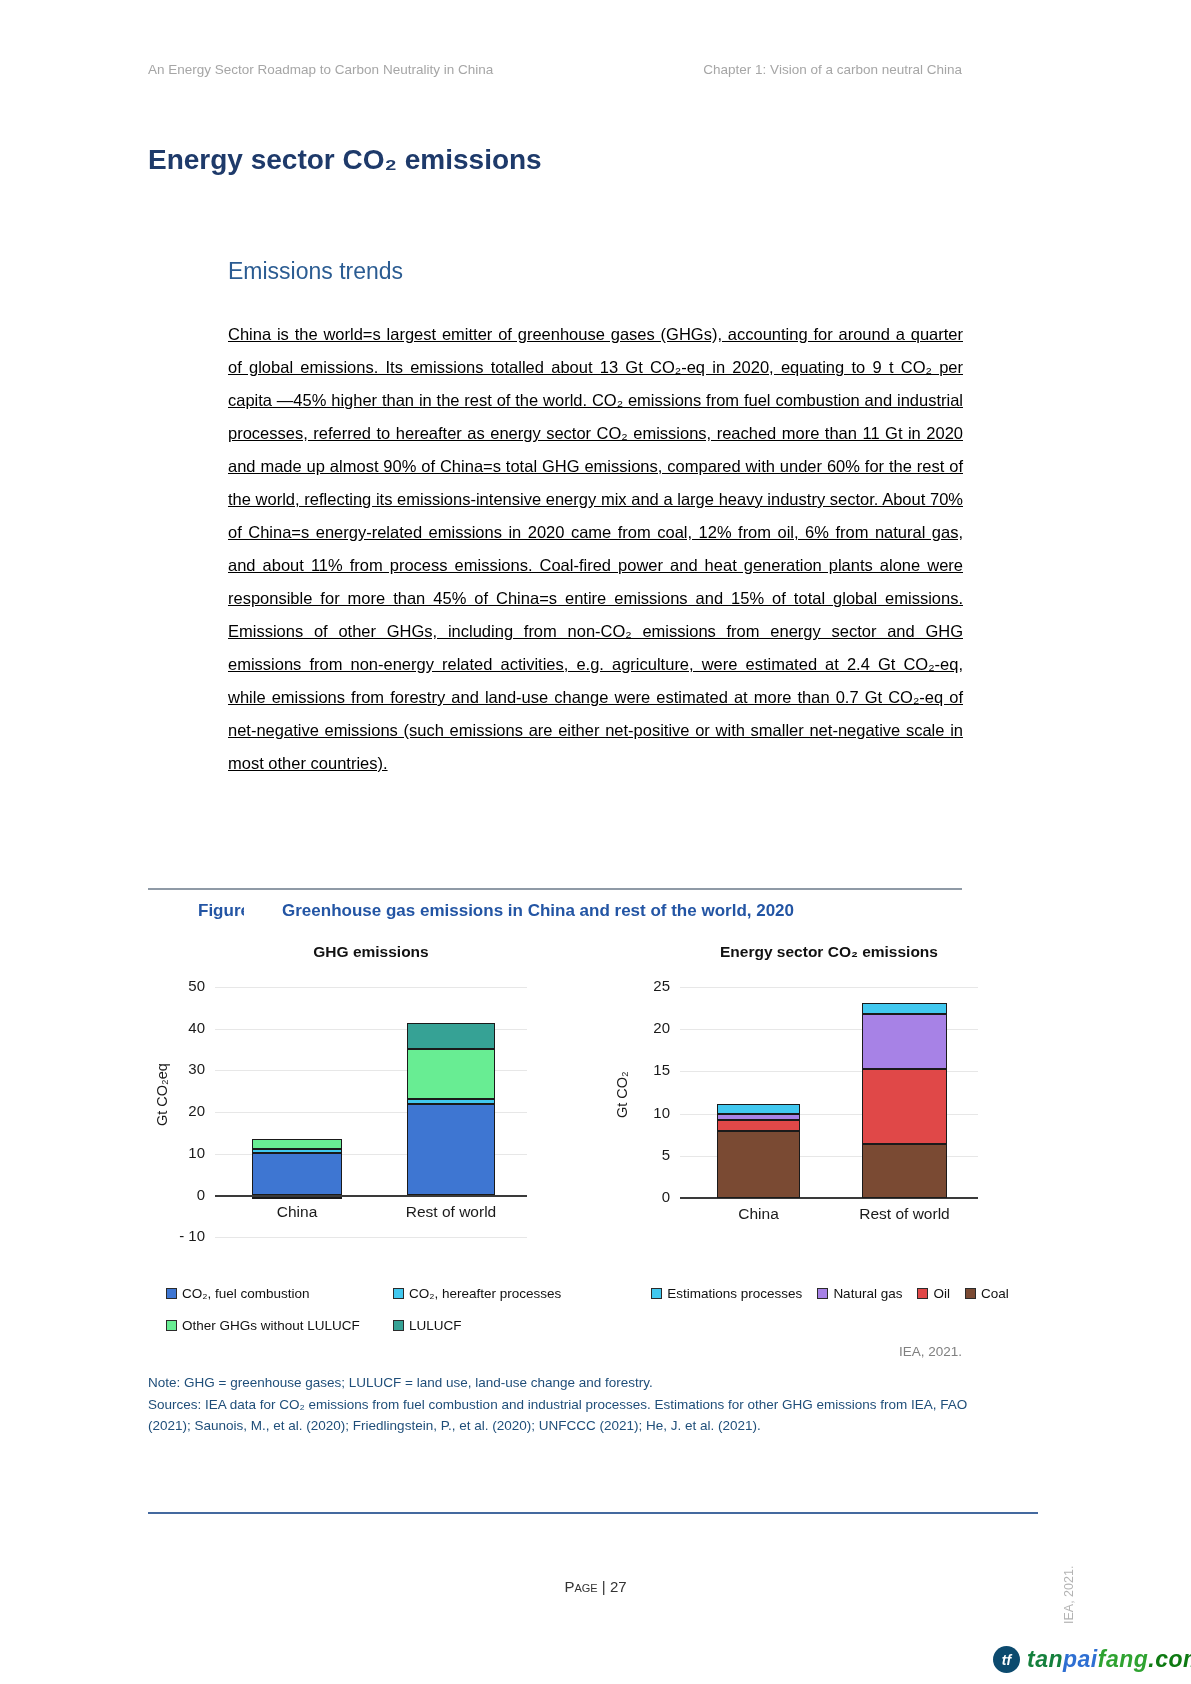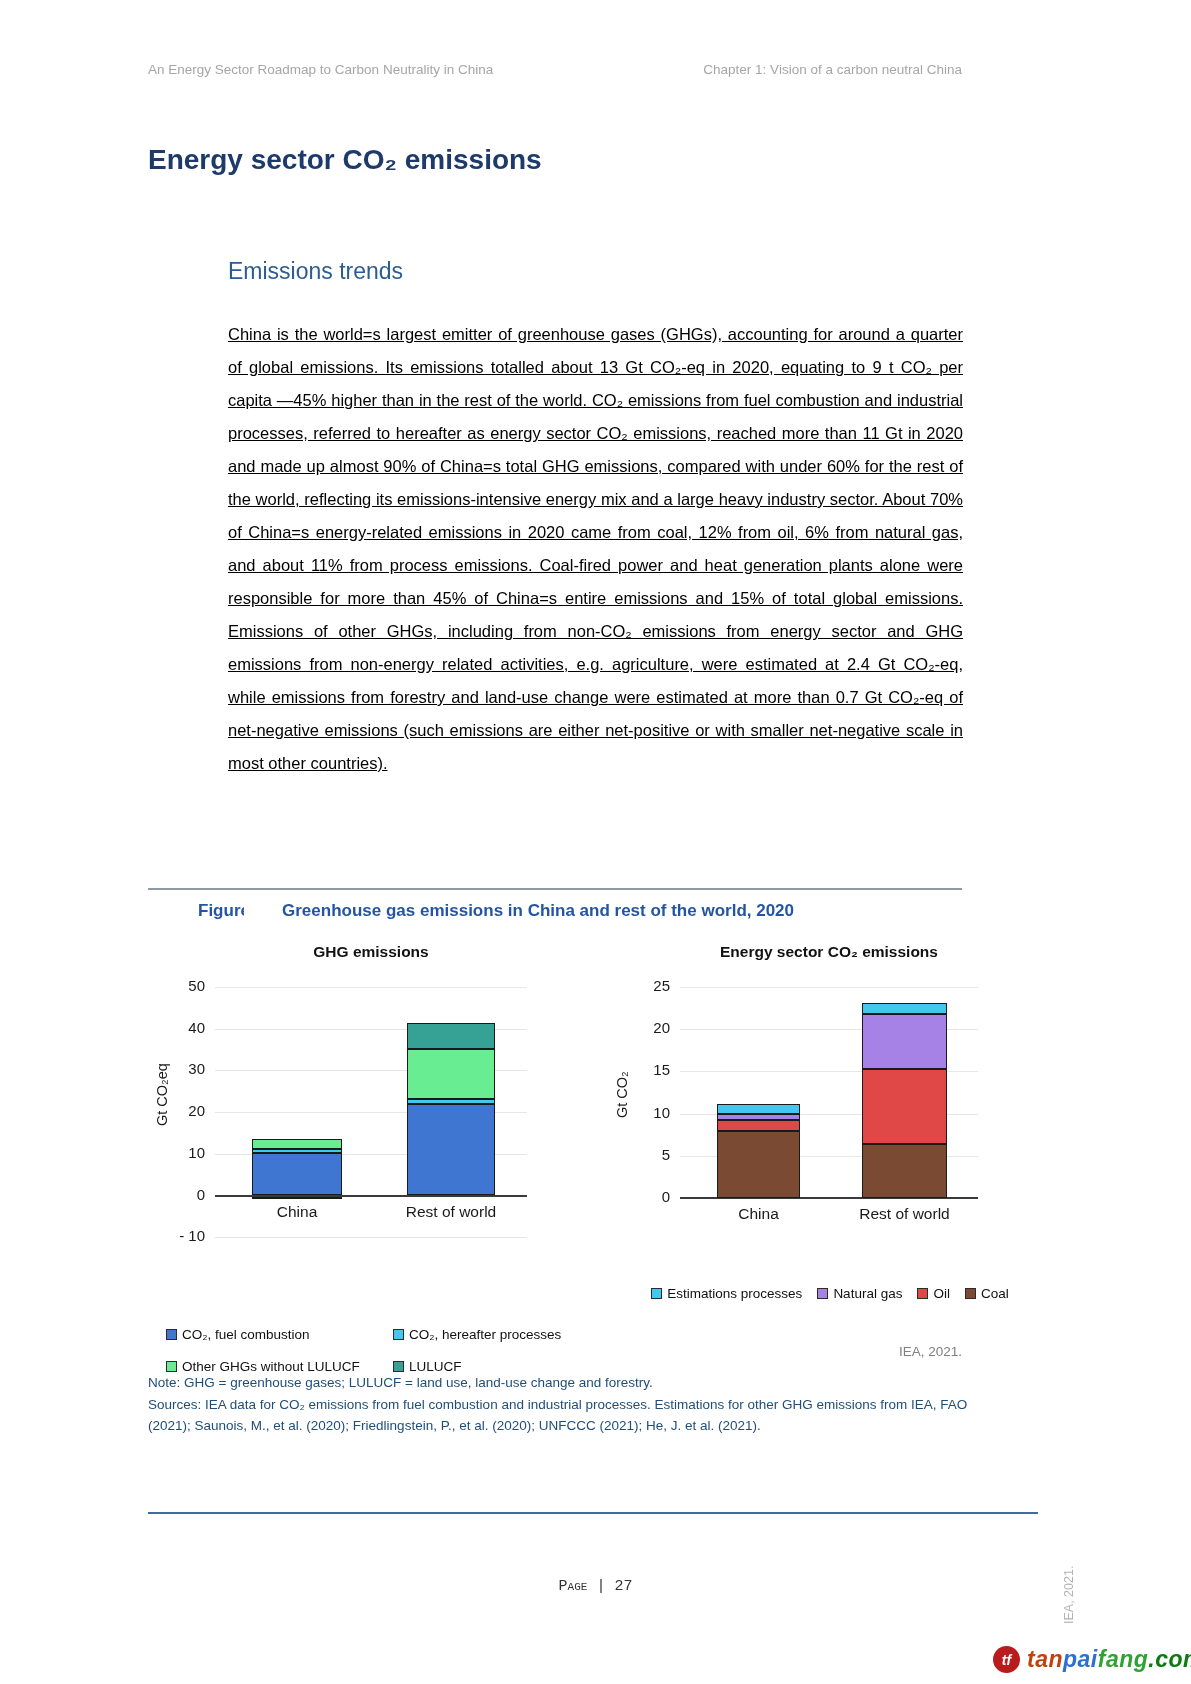--- a/index.html
+++ b/index.html
@@ -36,7 +36,7 @@
   .xtick { position:absolute; text-align:center; font-size:15.5px; color:#1a1a1a; }
 
   .legend { position:absolute; }
-  #legend-0 { left:140px; top:1280px; width:450px; height:68px;margin-top:41px; }
+  #legend-0 { left:140px; top:1280px; width:450px; height:68px; }
   #legend-1 { left:600px; top:1286px; width:460px; display:flex; justify-content:center; gap:15px; }
   .legend-item { display:flex; align-items:center; font-size:13.5px; color:#111; white-space:nowrap; }
   .swatch { width:11px; height:11px; border:1px solid #2b2b2b; margin-right:5px; flex:none; }

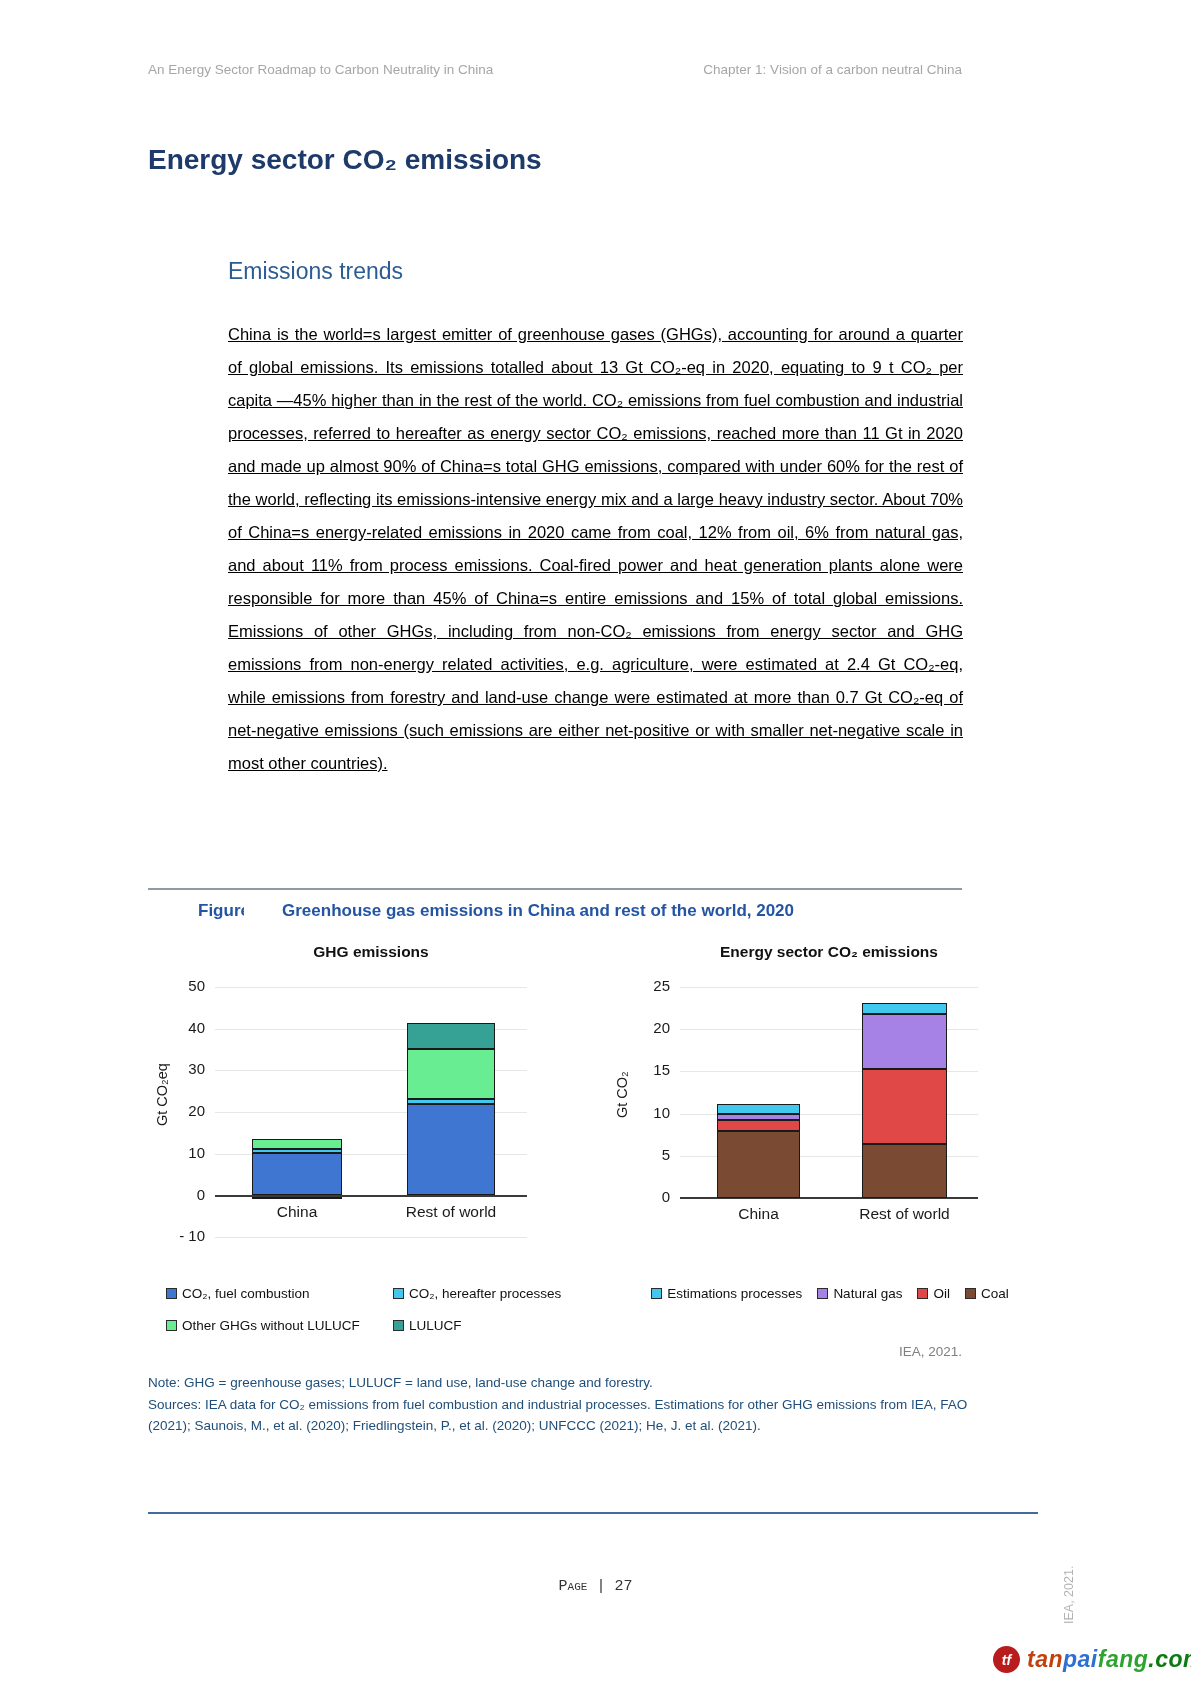--- a/index.html
+++ b/index.html
@@ -47,7 +47,7 @@
   .figure-caption { position:absolute; left:148px; top:1446px; width:800px; font-size:17.5px; font-weight:bold; line-height:27px; color:#1f3d78; }
   .figure-rule-bottom { position:absolute; left:148px; top:1512px; width:890px; height:2px; background:#44699f; }
 
-  .page-number { position:absolute; left:0; top:1578px; width:1191px; text-align:center; font-size:15px; color:#333; font-variant:small-caps;font-family:Liberation Mono, monospace; }
+  .page-number { position:absolute; left:0; top:1578px; width:1191px; text-align:center; font-size:15px; color:#333; font-variant:small-caps; }
   .side-note { position:absolute; left:1062px; top:1554px; height:70px; writing-mode:vertical-rl; transform:rotate(180deg); font-size:12.5px; color:#b3b3b3; }
 
   .watermark { position:absolute; left:993px; top:1646px; display:flex; align-items:center; gap:7px; }

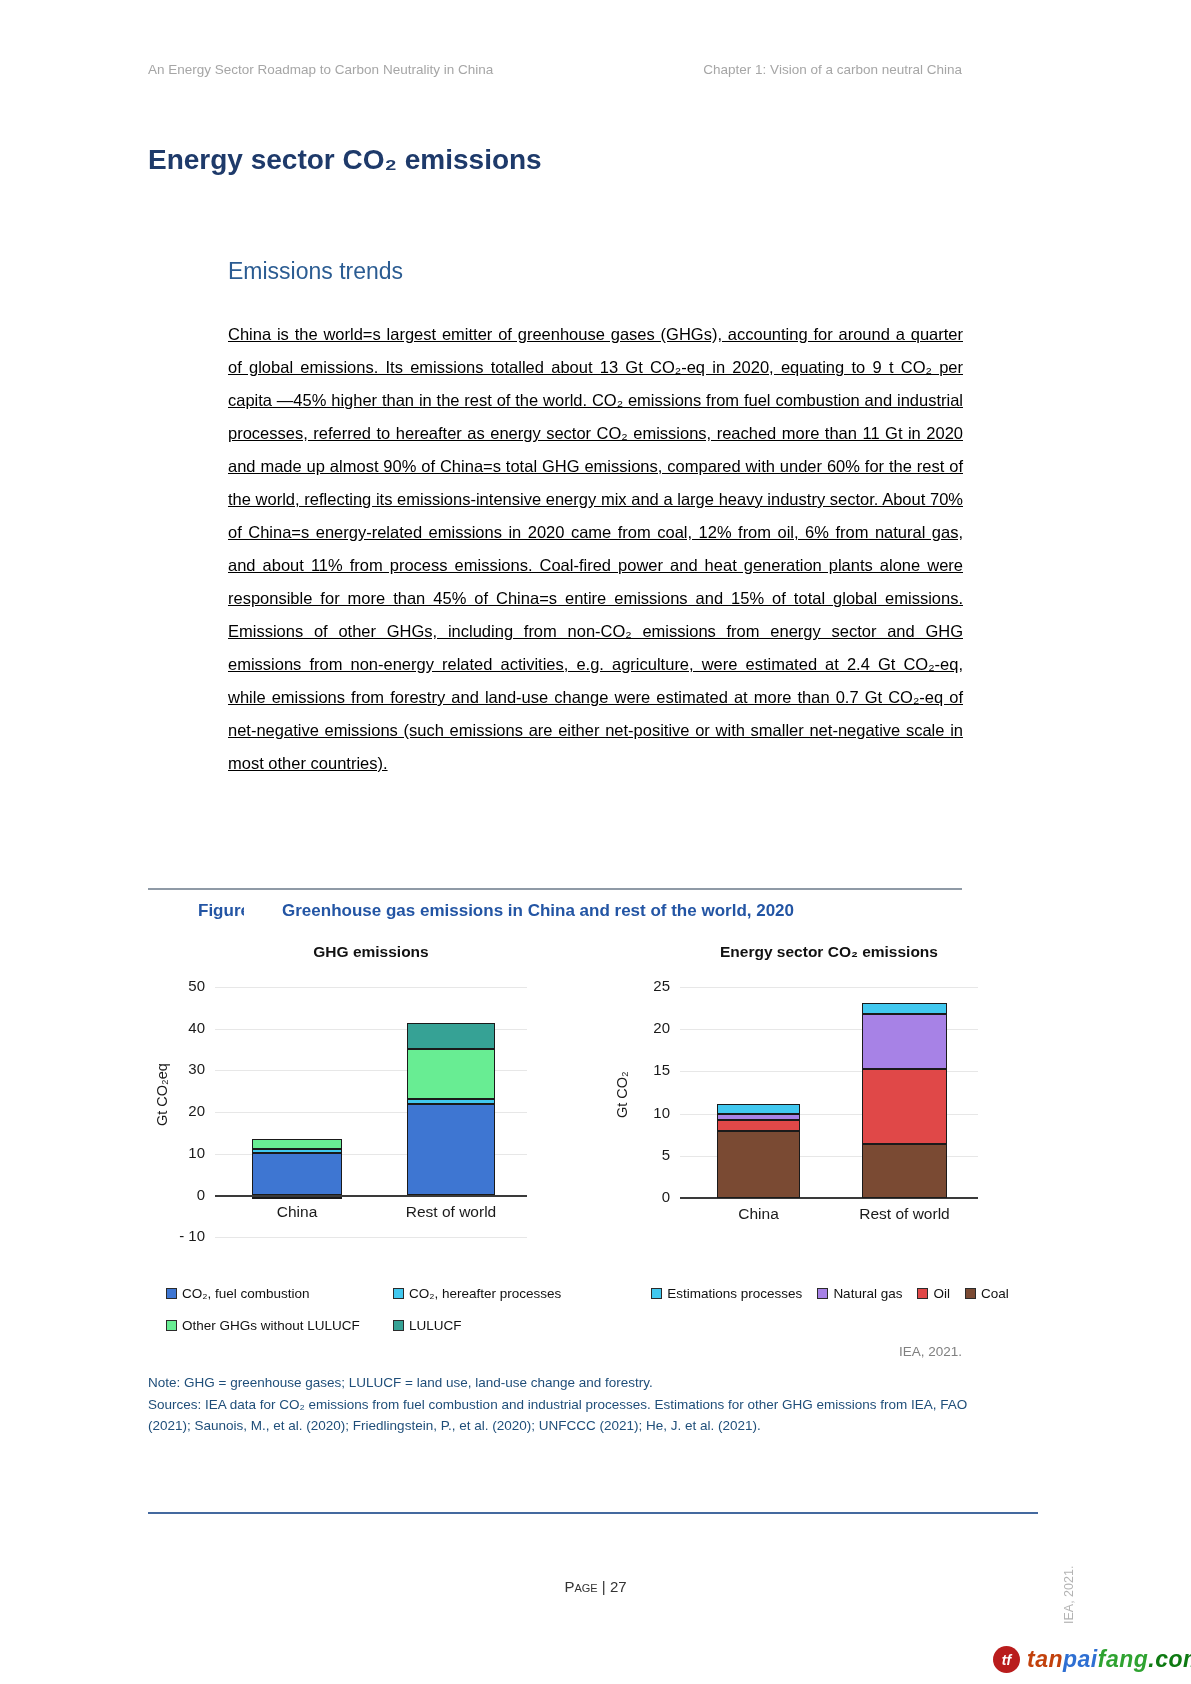--- a/index.html
+++ b/index.html
@@ -51,7 +51,7 @@
   .side-note { position:absolute; left:1062px; top:1554px; height:70px; writing-mode:vertical-rl; transform:rotate(180deg); font-size:12.5px; color:#b3b3b3; }
 
   .watermark { position:absolute; left:993px; top:1646px; display:flex; align-items:center; gap:7px; }
-  .logo-circle { width:27px; height:27px; border-radius:50%; background:#b91c1c; color:#fff; display:flex; align-items:center; justify-content:center; font-size:14px; font-weight:bold; font-style:italic; }
+  .logo-circle { width:27px; height:27px; border-radius:50%; background:#0c4a6e; color:#fff; display:flex; align-items:center; justify-content:center; font-size:14px; font-weight:bold; font-style:italic; }
   .logo-text { font-size:23px; font-weight:bold; font-style:italic; letter-spacing:0.5px; white-space:nowrap; }
 </style>
 </head>

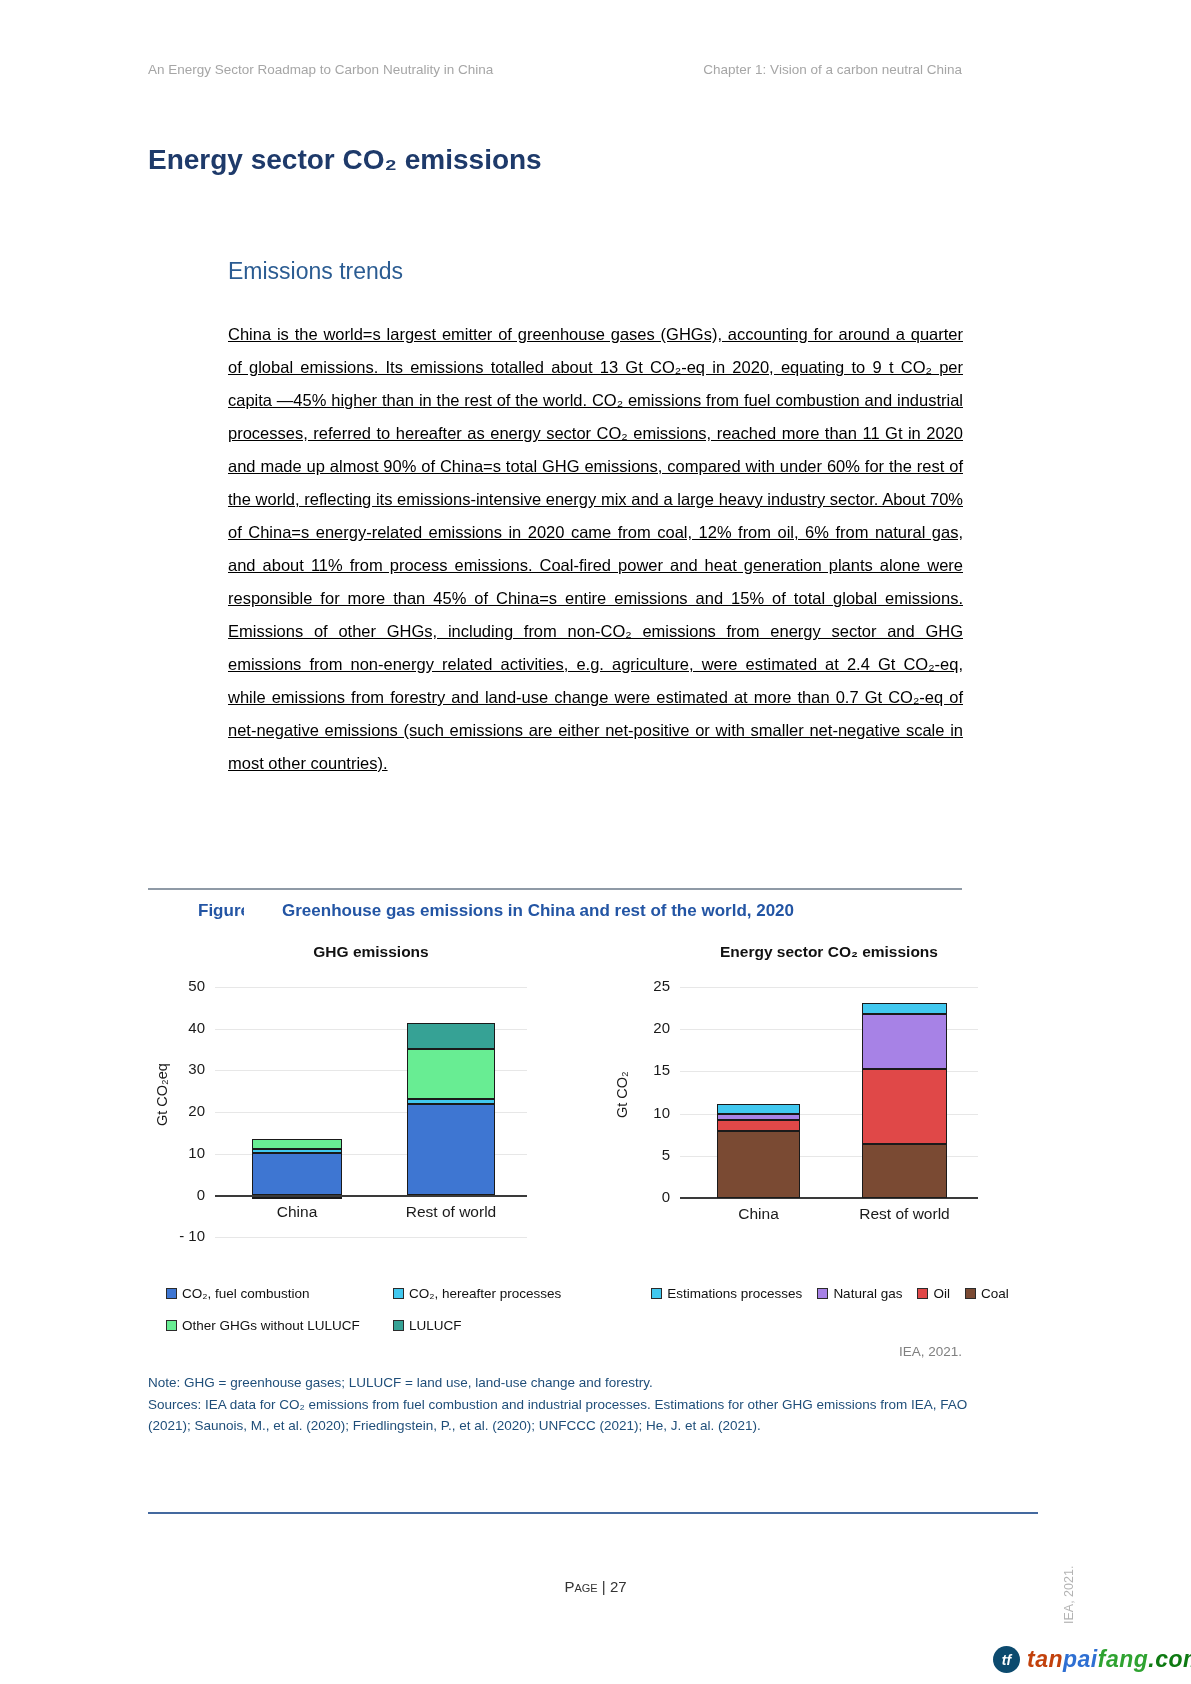--- a/index.html
+++ b/index.html
@@ -178,7 +178,7 @@
 
   <div class="watermark">
     <span class="logo-circle">tf</span>
-    <span class="logo-text" id="logo-text"><span style="color: #c2410c;">tan</span><span style="color: rgb(46, 111, 210);">pai</span><span style="color: rgb(47, 163, 49);">fang</span><span style="color: rgb(14, 122, 18);">.com</span></span>
+    <span class="logo-text" id="logo-text"><span style="color: #15803d;">tan</span><span style="color: rgb(46, 111, 210);">pai</span><span style="color: rgb(47, 163, 49);">fang</span><span style="color: rgb(14, 122, 18);">.com</span></span>
   </div>
 
 </div>

